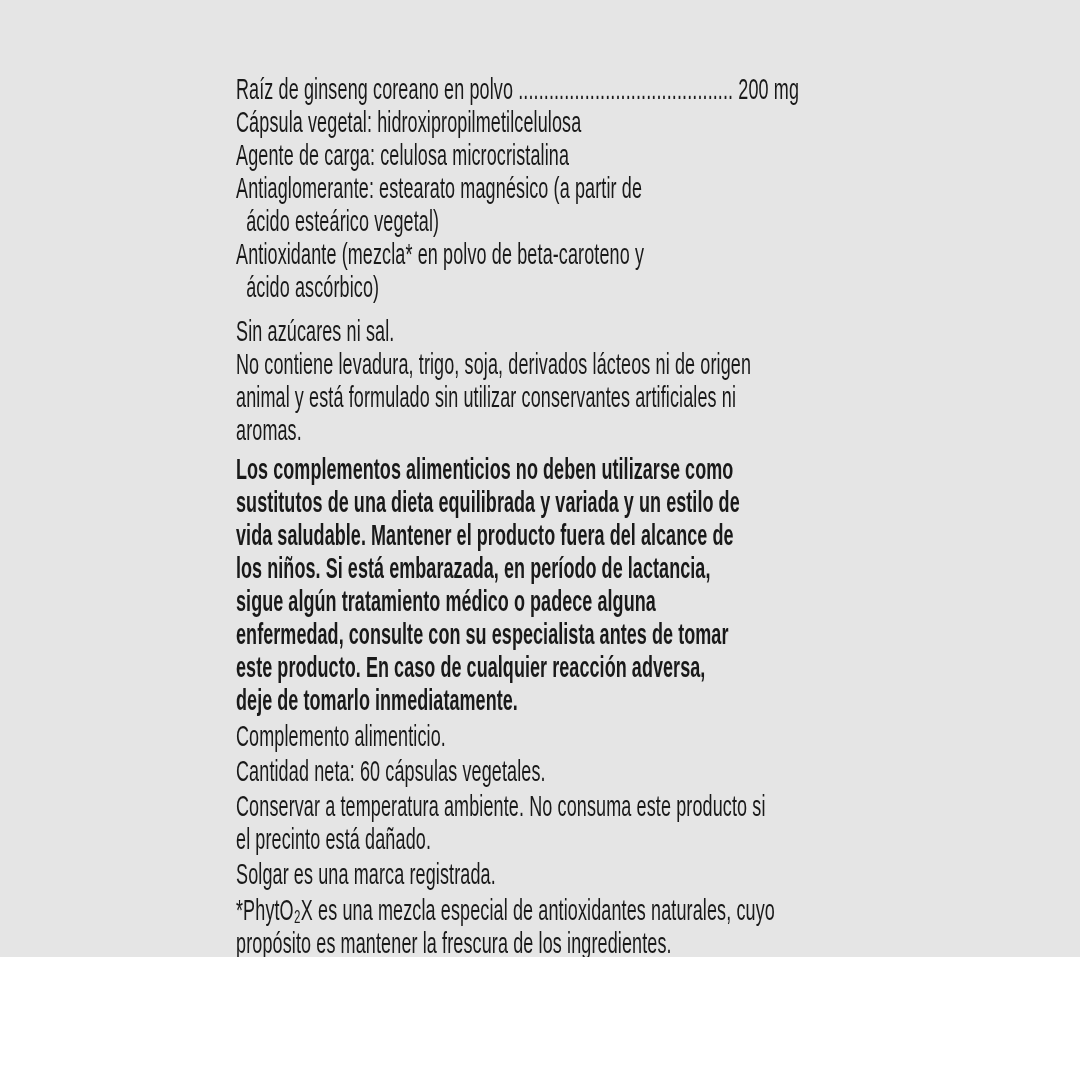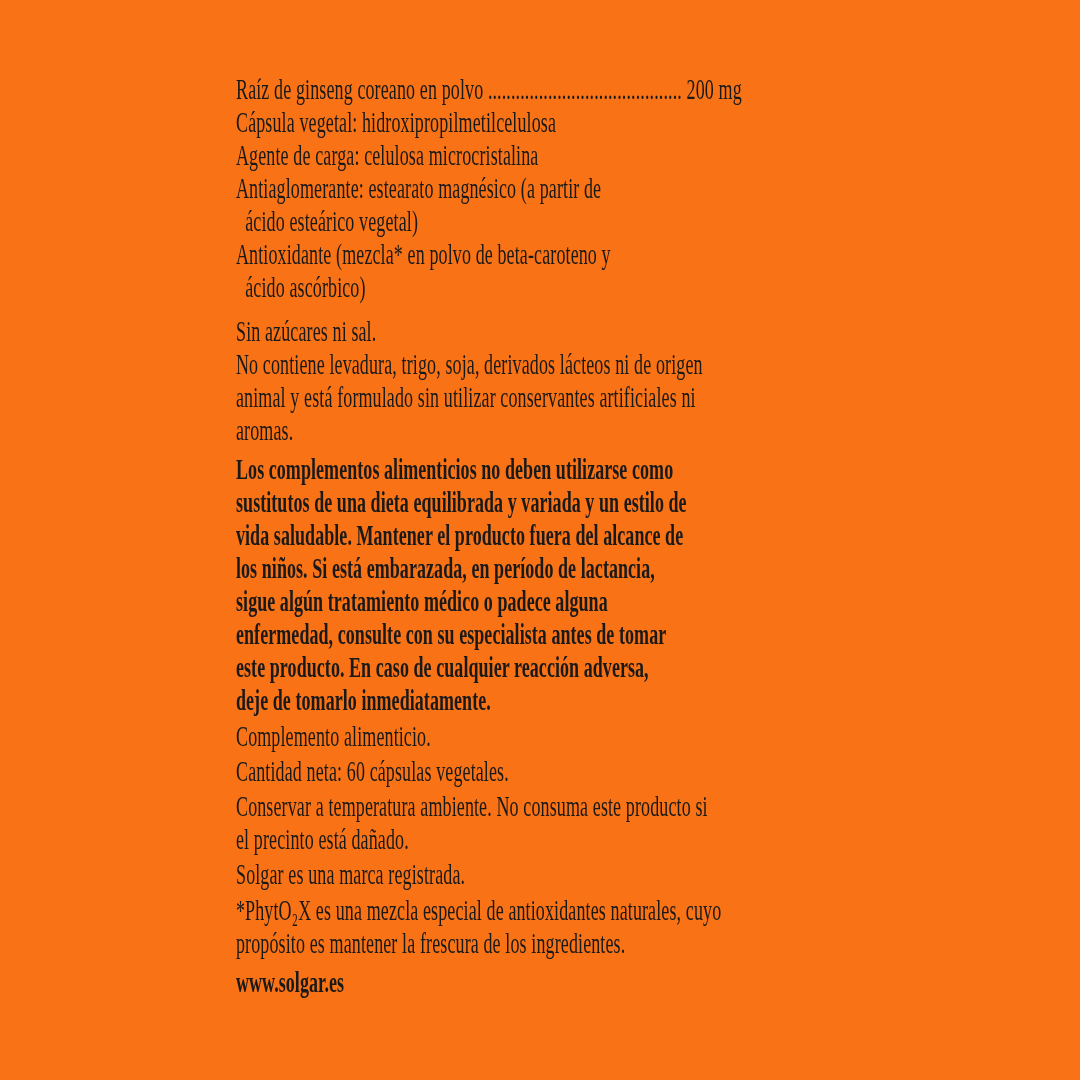--- a/index.html
+++ b/index.html
@@ -10,10 +10,10 @@
   #stage {
     position: relative;
     width: 1080px;
-    height: 1080px;
-    background: #f97316;
+    height: 957px;
+    background: #e5e5e5;
     overflow: hidden;
-    font-family: Liberation Serif, serif;
+    font-family: Liberation Sans, sans-serif;
   }
   
   .label-text {

